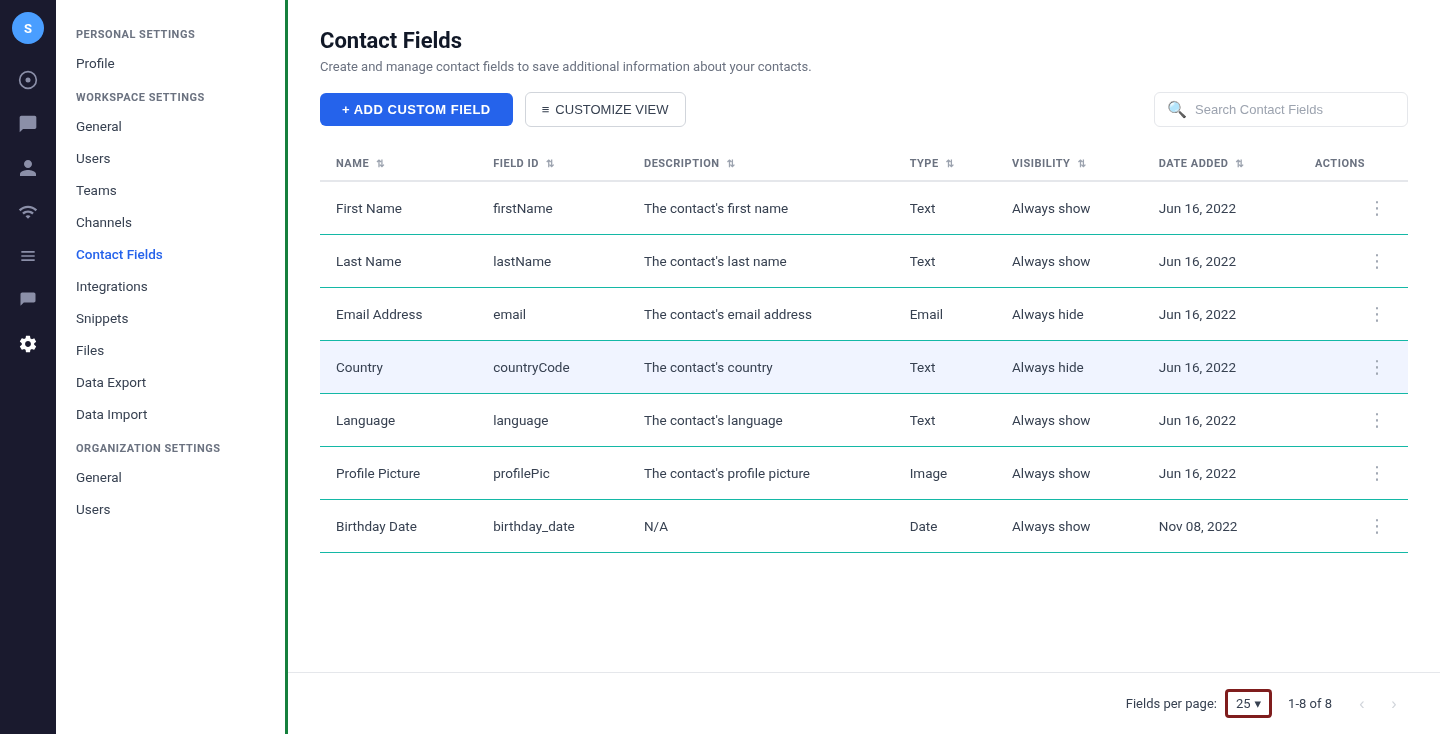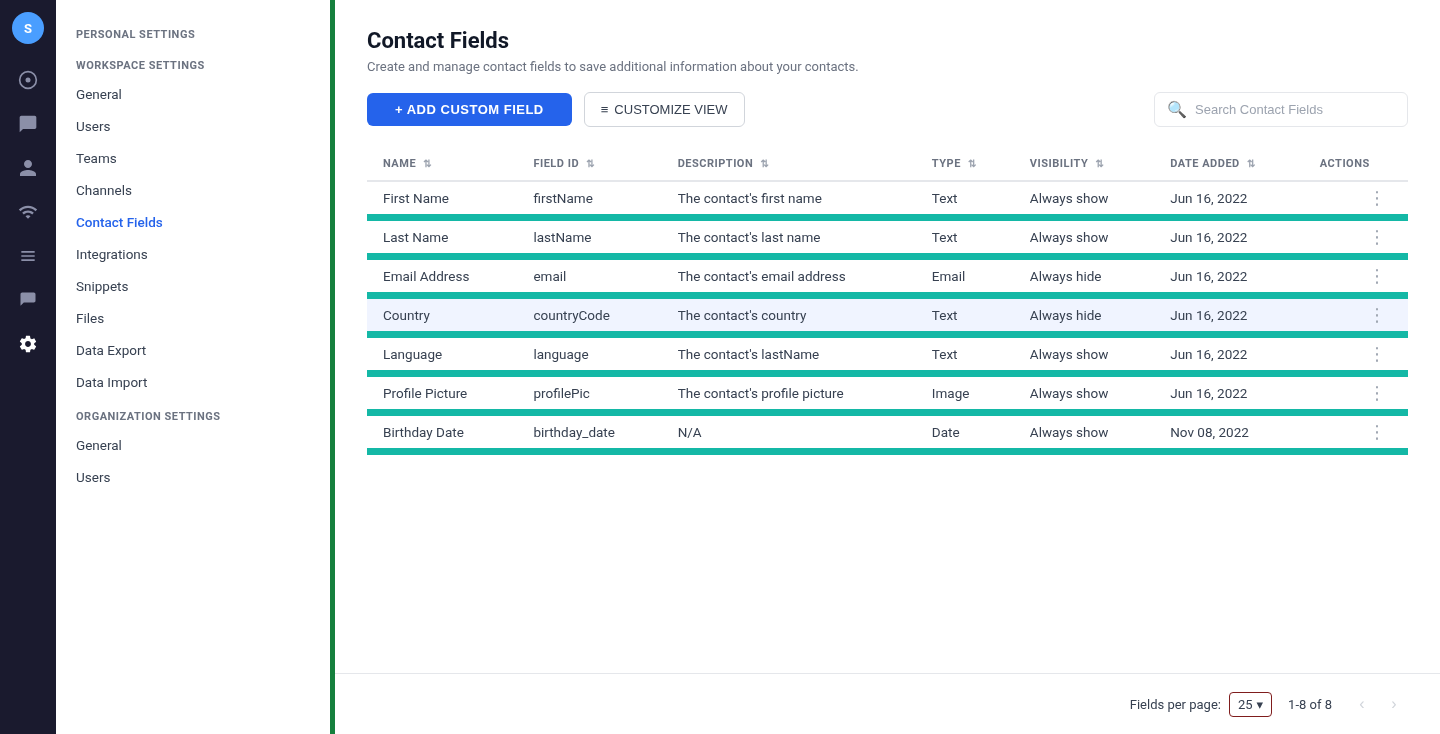--- a/index.html
+++ b/index.html
@@ -32,9 +32,9 @@
 
     
     .sidebar {
-      width: 279px;
+      width: 232px;
       background: #fff;
-      border-right: 5px solid #15803d;
+      border-right: 3px solid #15803d;
       display: flex;
       flex-direction: column;
       padding: 16px 0;

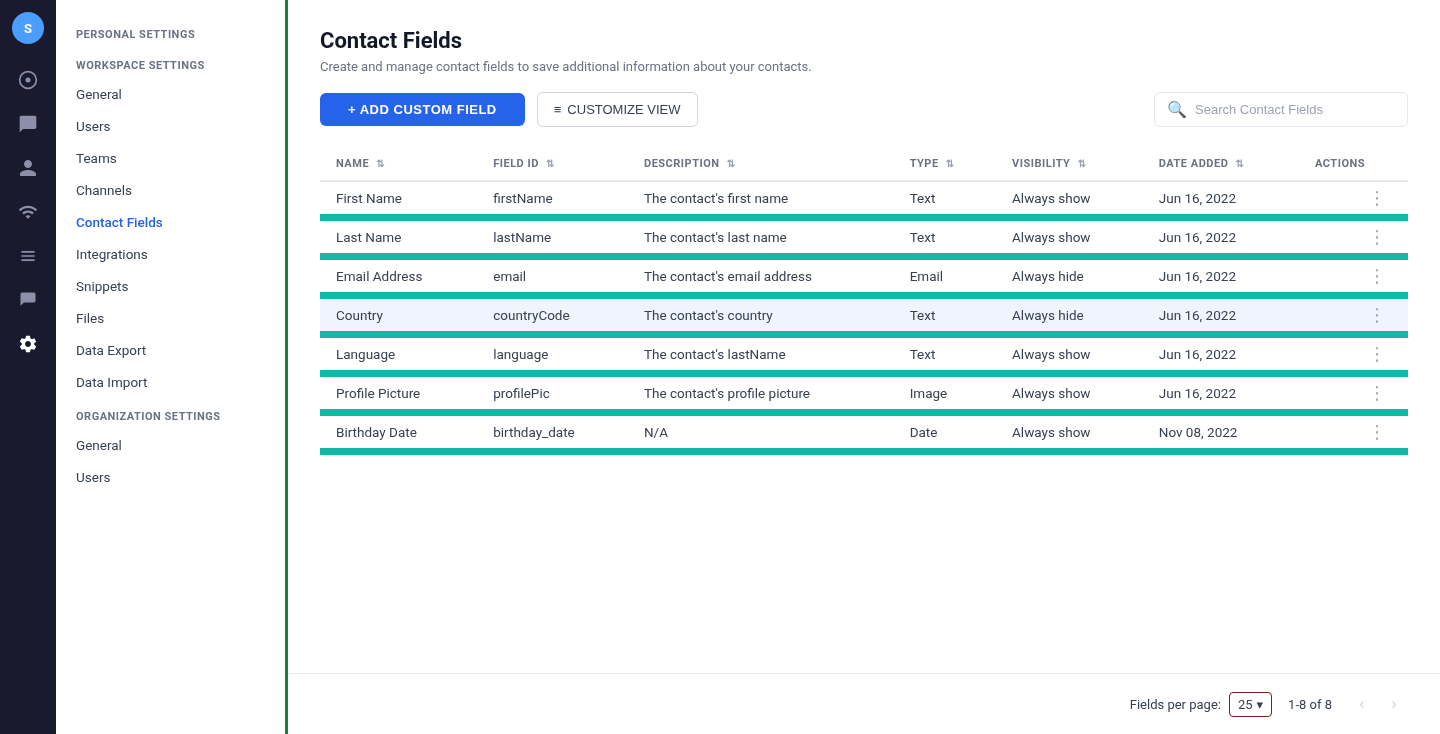--- a/index.html
+++ b/index.html
@@ -186,6 +186,7 @@
 
 <div class="sidebar">
   <div class="sidebar-section-title">Personal Settings</div>
+  <div class="sidebar-item">Profile</div>
 
   <div class="sidebar-section-title">Workspace Settings</div>
   <div class="sidebar-item">General</div>

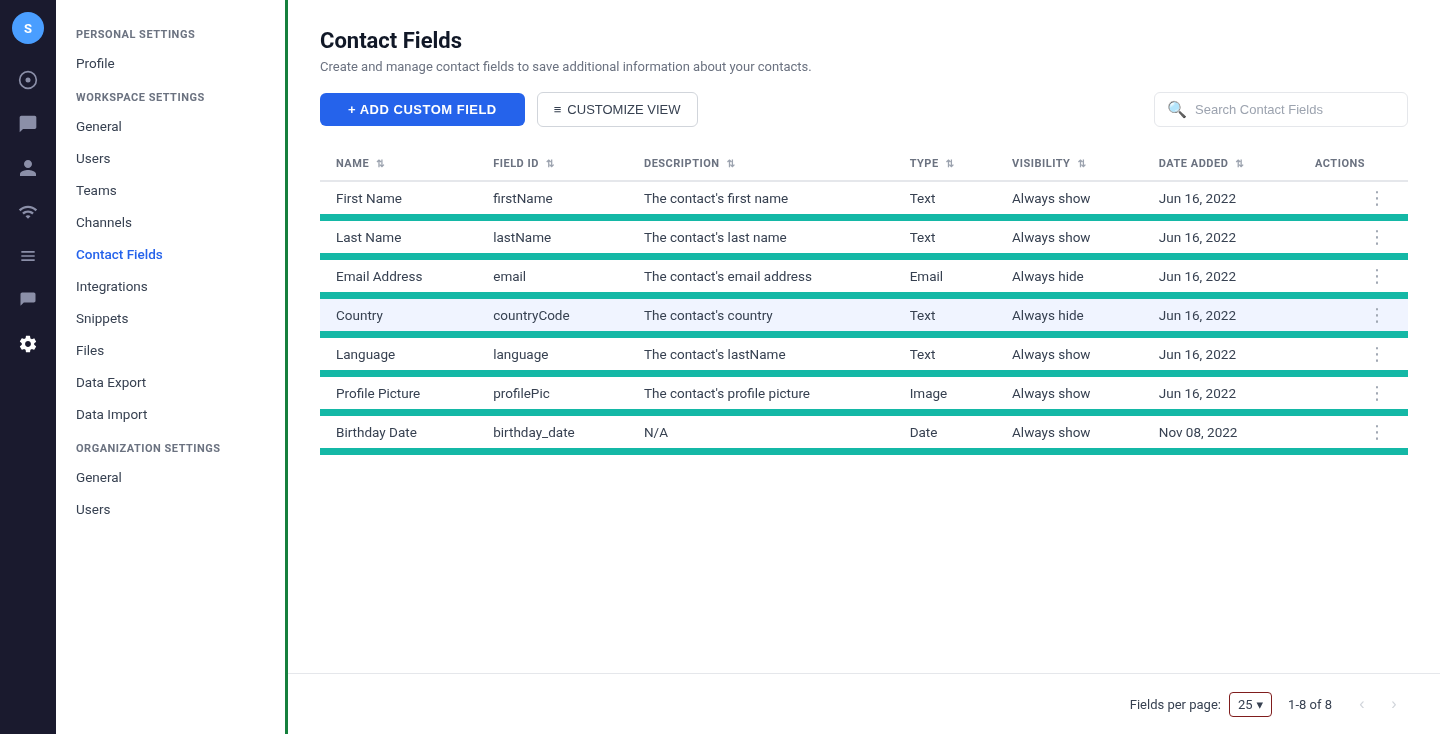--- a/index.html
+++ b/index.html
@@ -79,7 +79,7 @@
     }
     .btn-primary {
       background: #2563eb; color: #fff; border: none;
-      padding: 9px 28px; border-radius: 6px; font-size: 13px; font-weight: 600;
+      padding: 9px 22px; border-radius: 6px; font-size: 13px; font-weight: 600;
       cursor: pointer; display: flex; align-items: center; gap: 6px;
       text-transform: uppercase; letter-spacing: 0.5px;
     }

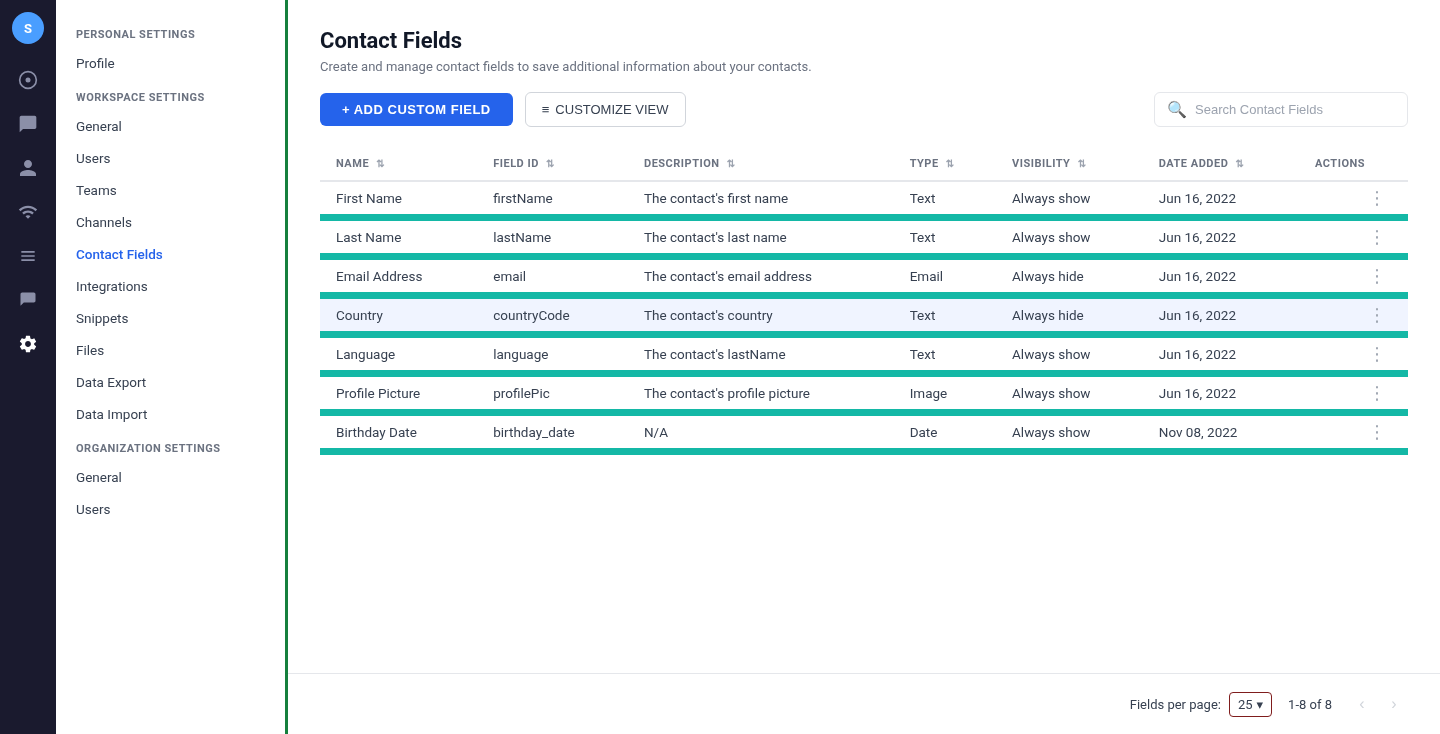--- a/index.html
+++ b/index.html
@@ -108,8 +108,8 @@
       padding: 10px 16px; text-transform: uppercase; letter-spacing: 0.5px;
     }
     td {
-      padding: 3px 16px; font-size: 13.5px; color: #374151;
-      border-bottom: 7px solid #14b8a6;
+      padding: 13px 16px; font-size: 13.5px; color: #374151;
+      border-bottom: 1px solid #14b8a6;
     }
     tr.highlighted { background: #f0f4ff; }
     .actions-cell { text-align: right; }

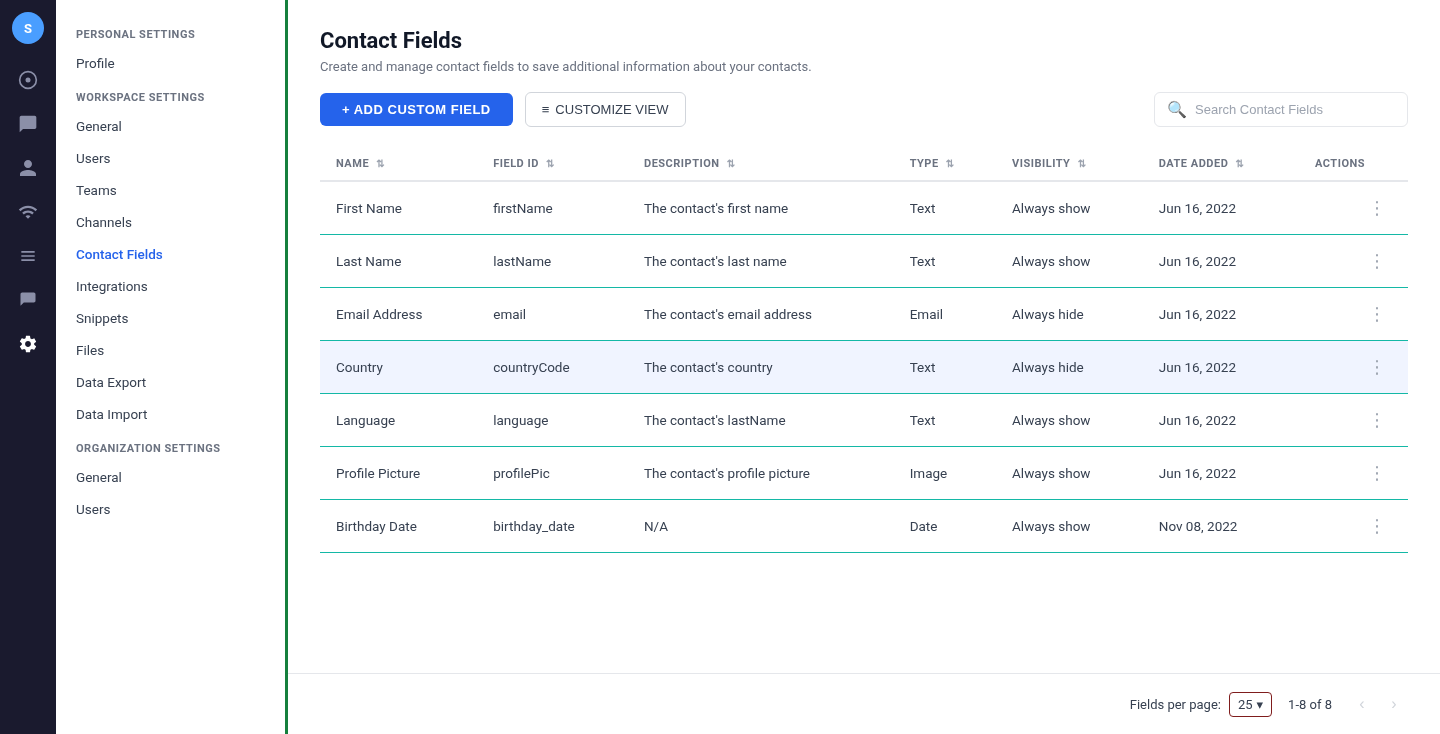--- a/index.html
+++ b/index.html
@@ -283,7 +283,7 @@
             <tr>
       <td>Language</td>
       <td>language</td>
-      <td>The contact's lastName</td>
+      <td>The contact's language</td>
       <td>Text</td>
       <td>Always show</td>
       <td>Jun 16, 2022</td>

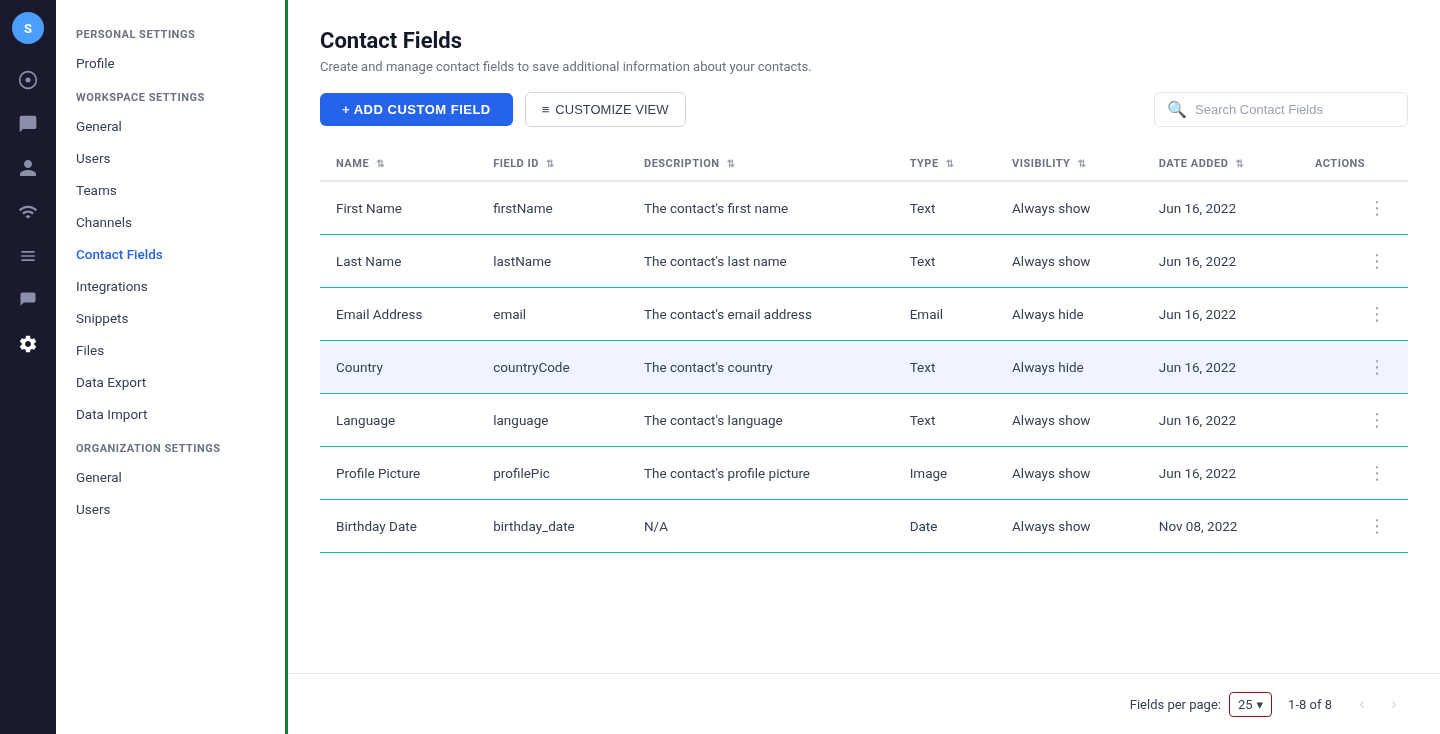--- a/index.html
+++ b/index.html
@@ -128,7 +128,7 @@
       display: flex; align-items: center; gap: 8px;
     }
     .per-page-box {
-      border: 1px solid #7f1d1d; border-radius: 4px;
+      border: 3px solid #7f1d1d; border-radius: 4px;
       padding: 4px 8px; font-size: 13px; display: flex; align-items: center; gap: 4px;
     }
     .page-nav { display: flex; align-items: center; gap: 4px; }

